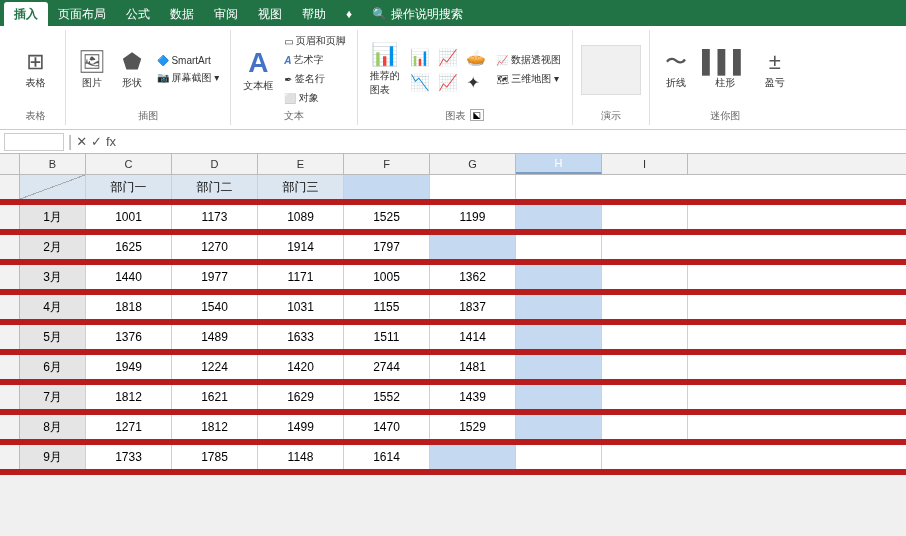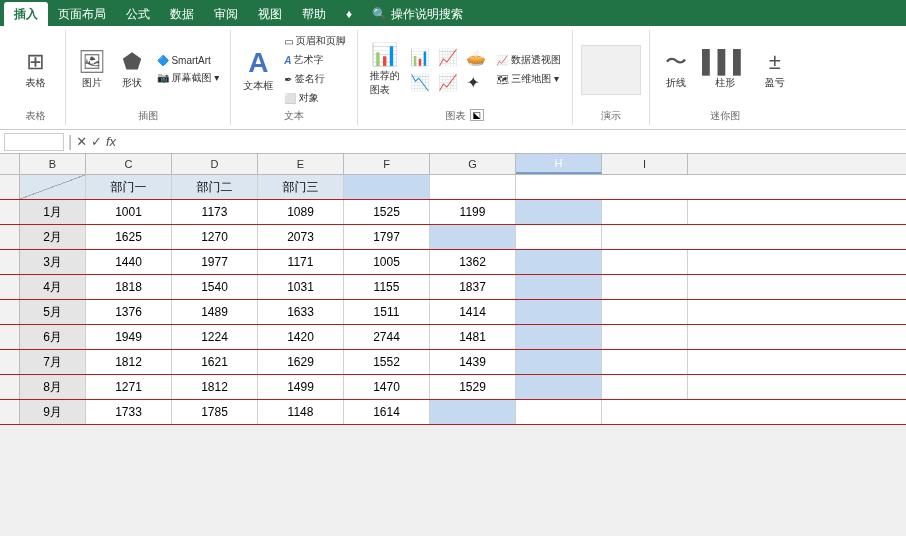--- a/index.html
+++ b/index.html
@@ -409,7 +409,7 @@
   <div class="formula-icons">
     <span style="cursor:pointer;">✕</span>
     <span style="cursor:pointer;">✓</span>
-    <span style="cursor:pointer; font-style:italic;">fx</span>
+    <span style="cursor:pointer; ">fx</span>
   </div>
   <input class="formula-input" type="text" value="" style="">
 </div>

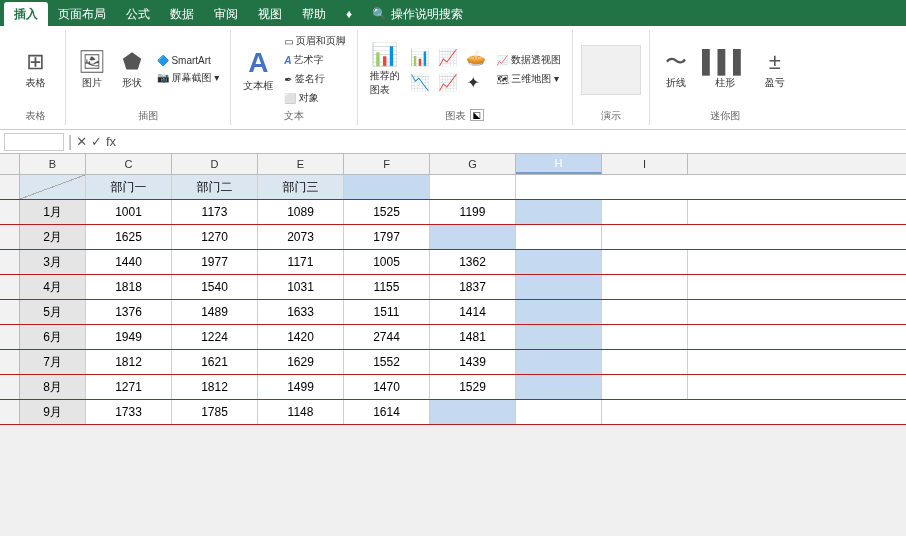--- a/index.html
+++ b/index.html
@@ -182,7 +182,7 @@
 
     .spreadsheet-row {
       display: flex;
-      border-bottom: 1px solid #b91c1c;
+      border-bottom: 6px solid #b91c1c;
     }
 
     .row-header {

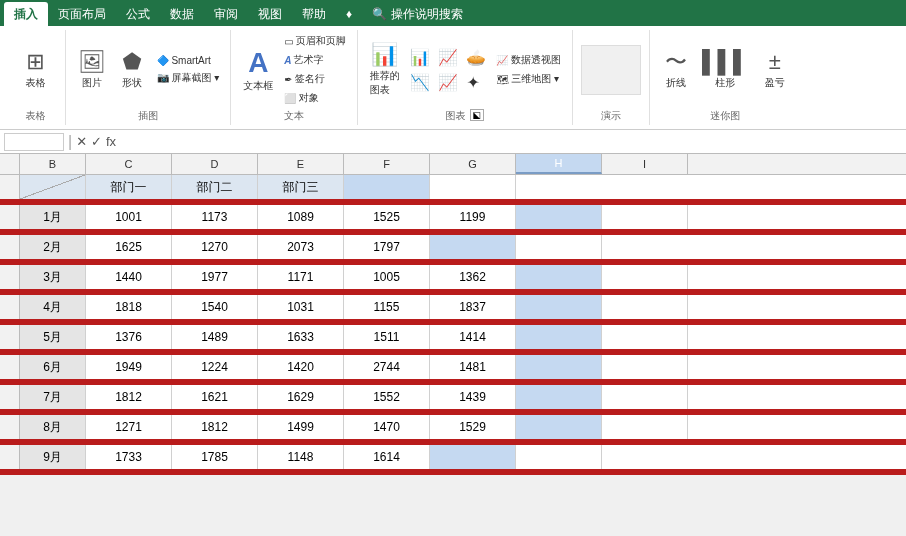--- a/index.html
+++ b/index.html
@@ -455,7 +455,7 @@
         <div class="cell col-b month-cell">2月</div>
         <div class="cell col-c data-cell">1625</div>
         <div class="cell col-d data-cell">1270</div>
-        <div class="cell col-e data-cell">2073</div>
+        <div class="cell col-e data-cell">1914</div>
         <div class="cell col-g data-cell">1797</div>
         <div class="cell col-h empty" style="background: rgb(197, 217, 241);"></div>
         <div class="cell col-i empty"></div>

